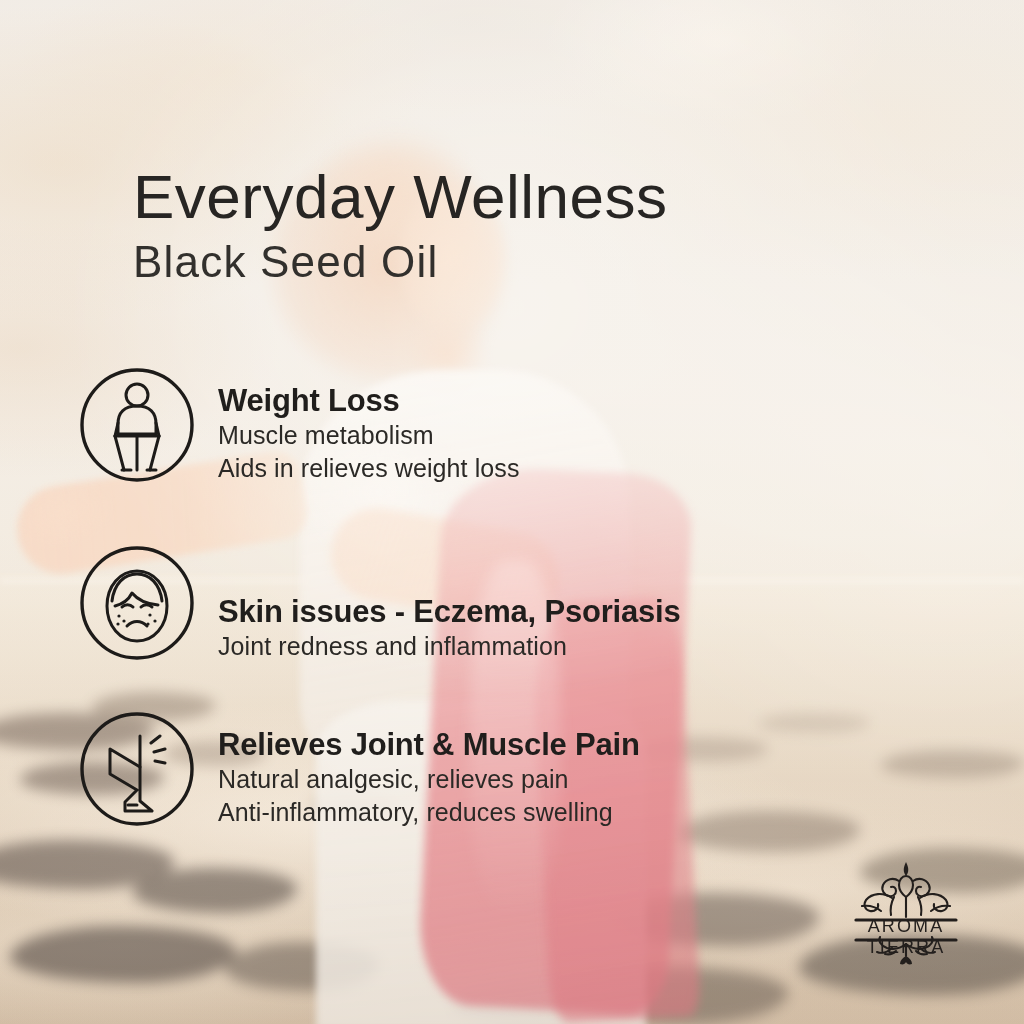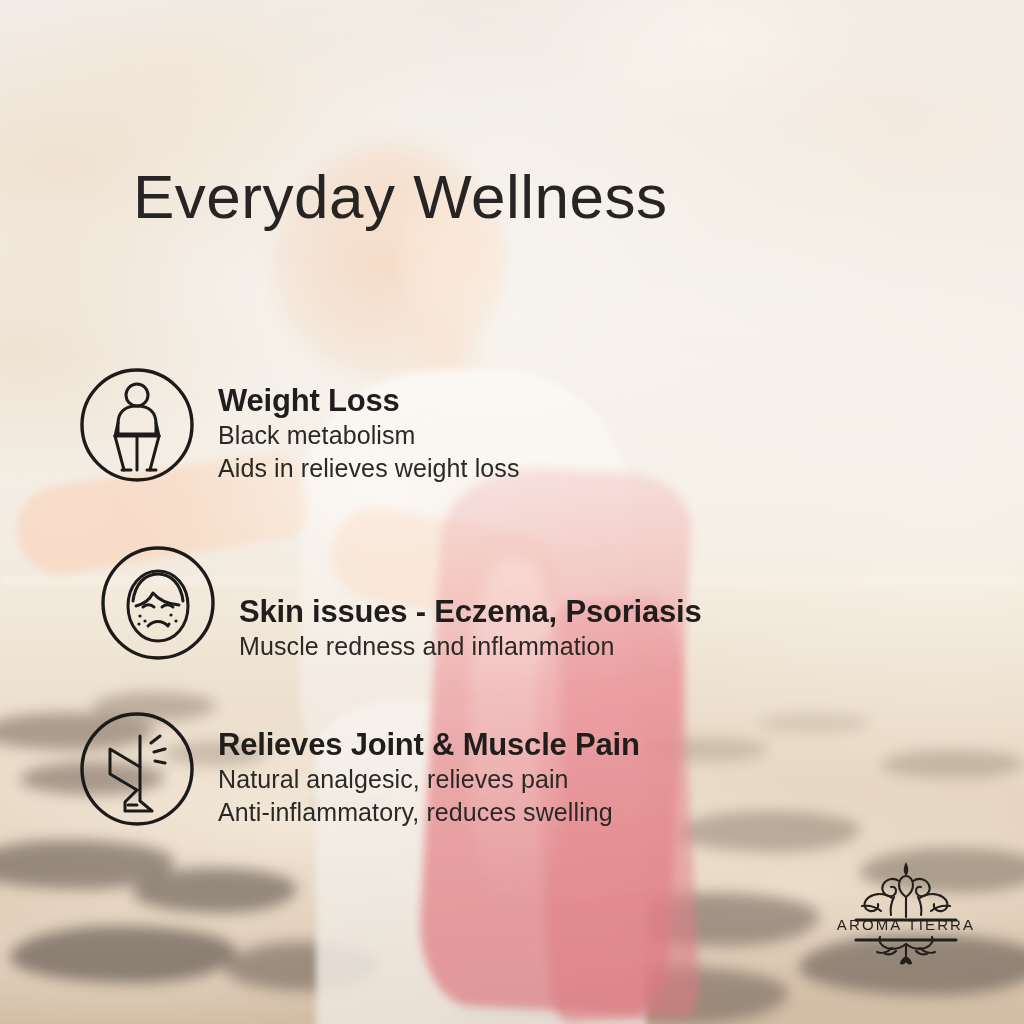--- a/index.html
+++ b/index.html
@@ -273,6 +273,7 @@
 
     <div class="titles">
       <div class="title-main">Everyday Wellness</div>
+      <div class="title-sub">Black Seed Oil</div>
     </div>
 
     <div class="benefits">

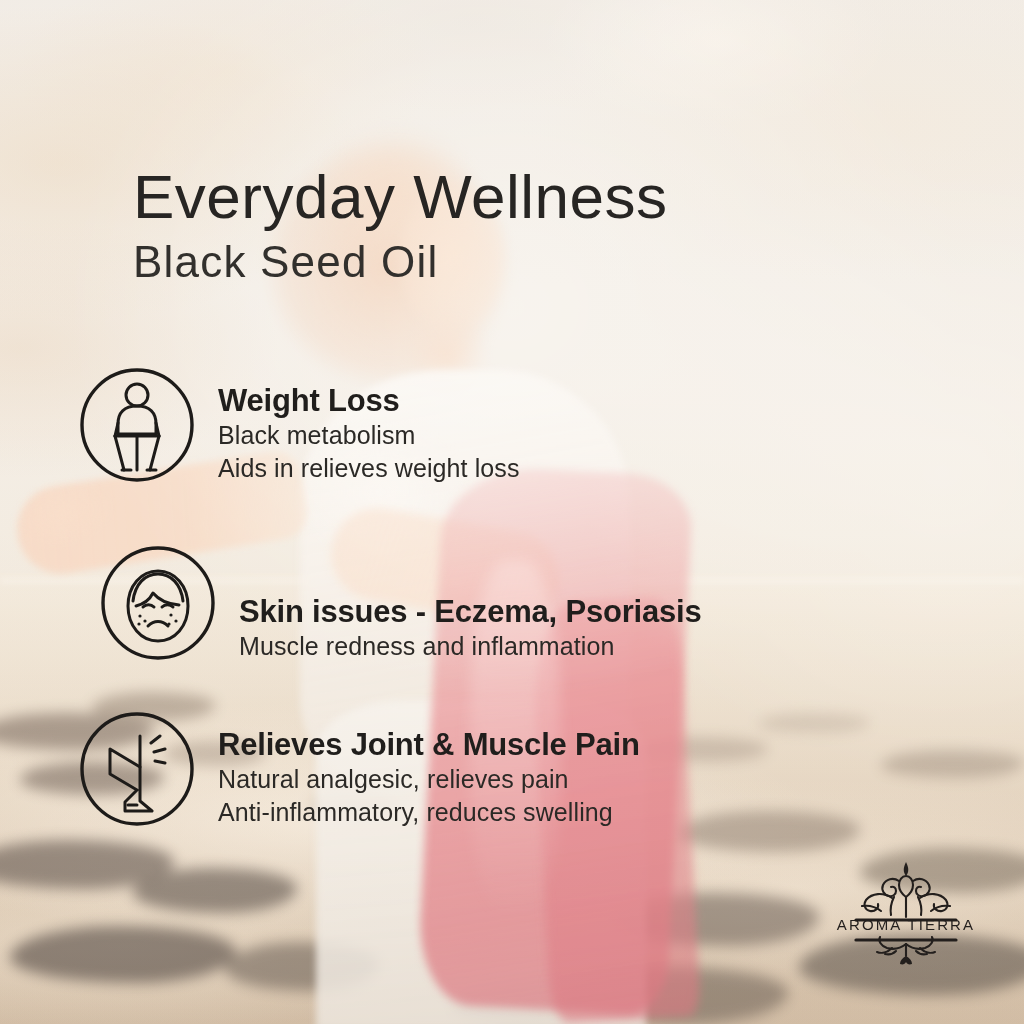--- a/index.html
+++ b/index.html
@@ -293,7 +293,7 @@
         </div>
         <div class="benefit-text">
           <div class="b-head">Weight Loss</div>
-          <div class="b-line">Black metabolism</div>
+          <div class="b-line">Muscle metabolism</div>
           <div class="b-line">Aids in relieves weight loss</div>
         </div>
       </div>

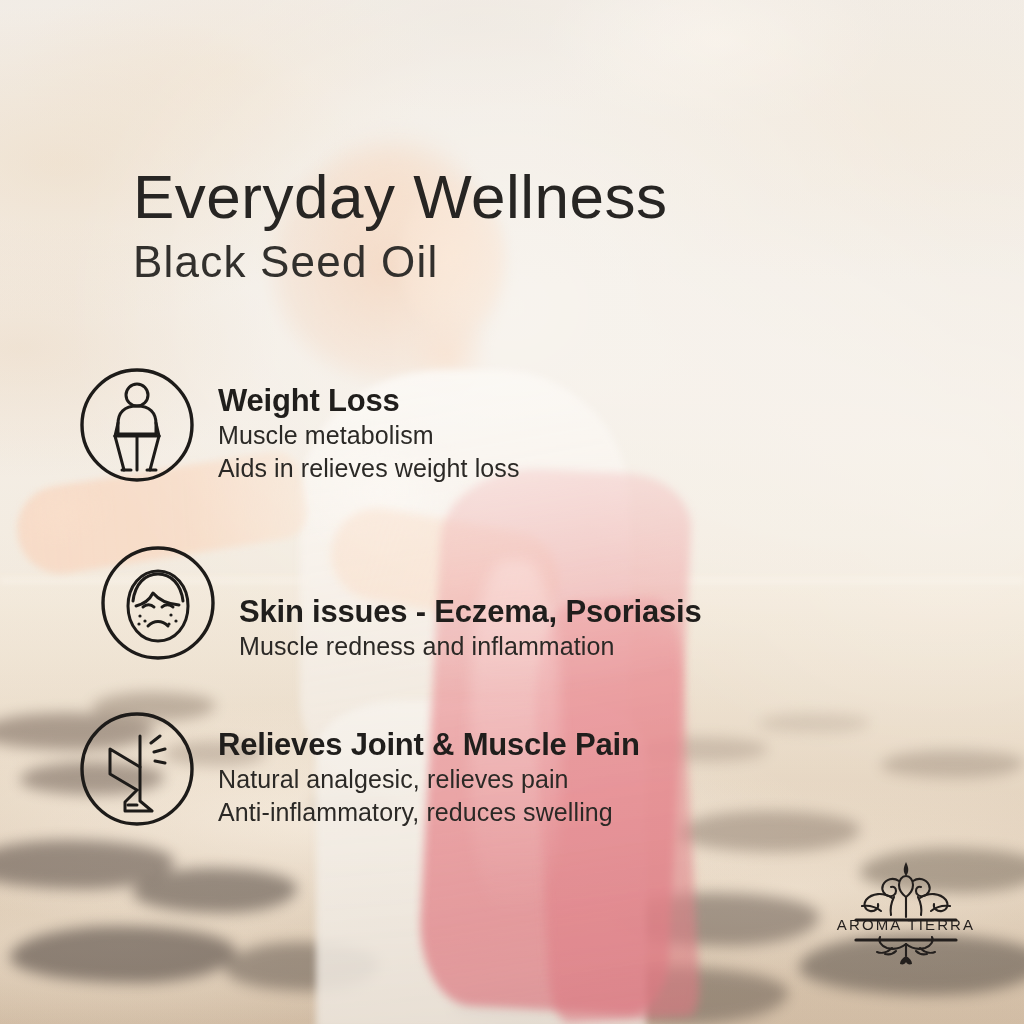--- a/index.html
+++ b/index.html
@@ -212,7 +212,7 @@
 
   
   .benefit.b1{margin-bottom:56px;}
-  .benefit.b2{margin-bottom:44px;padding-left:21px;}
+  .benefit.b2{margin-bottom:44px;}
 
   
   .logo{position:absolute;right:44px;bottom:50px;width:148px;text-align:center;}

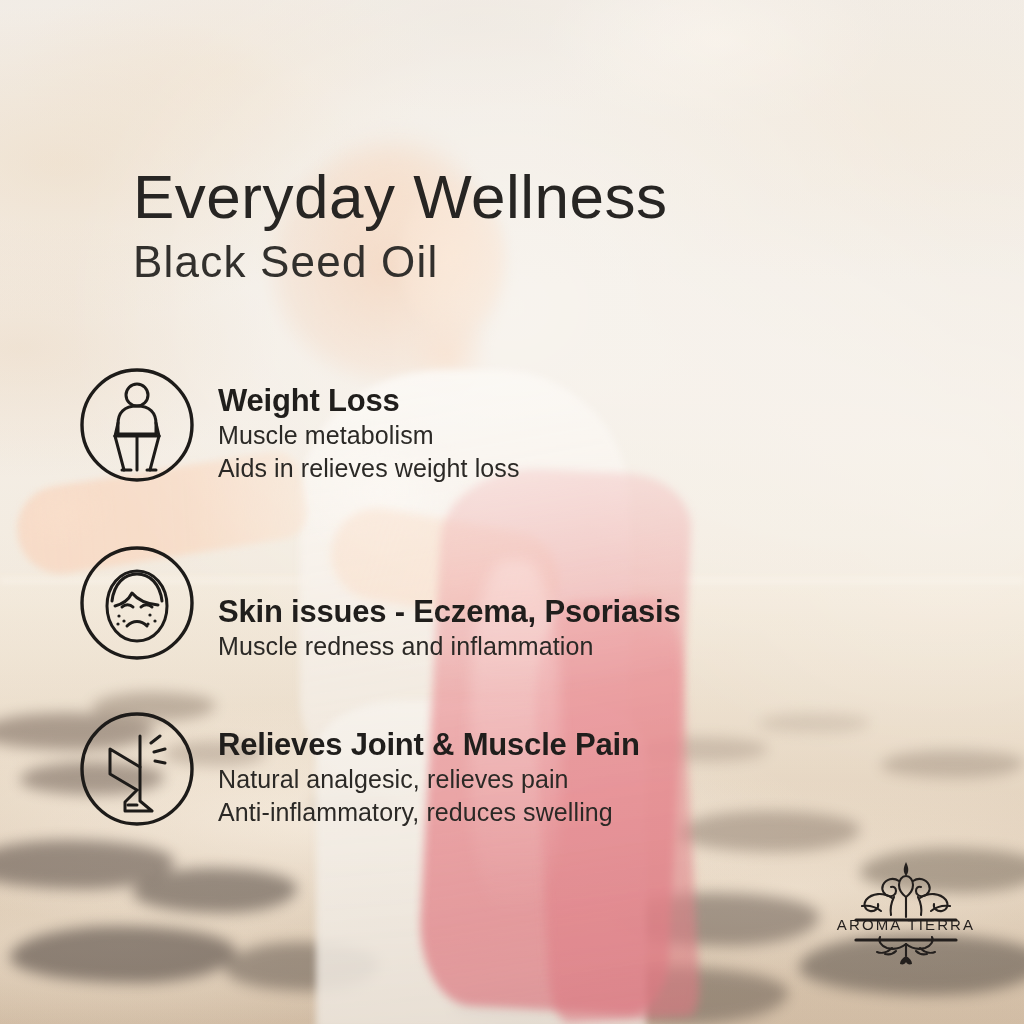--- a/index.html
+++ b/index.html
@@ -317,7 +317,7 @@
         </div>
         <div class="benefit-text">
           <div class="b-head">Skin issues - Eczema, Psoriasis</div>
-          <div class="b-line">Muscle redness and inflammation</div>
+          <div class="b-line">Joint redness and inflammation</div>
         </div>
       </div>
 

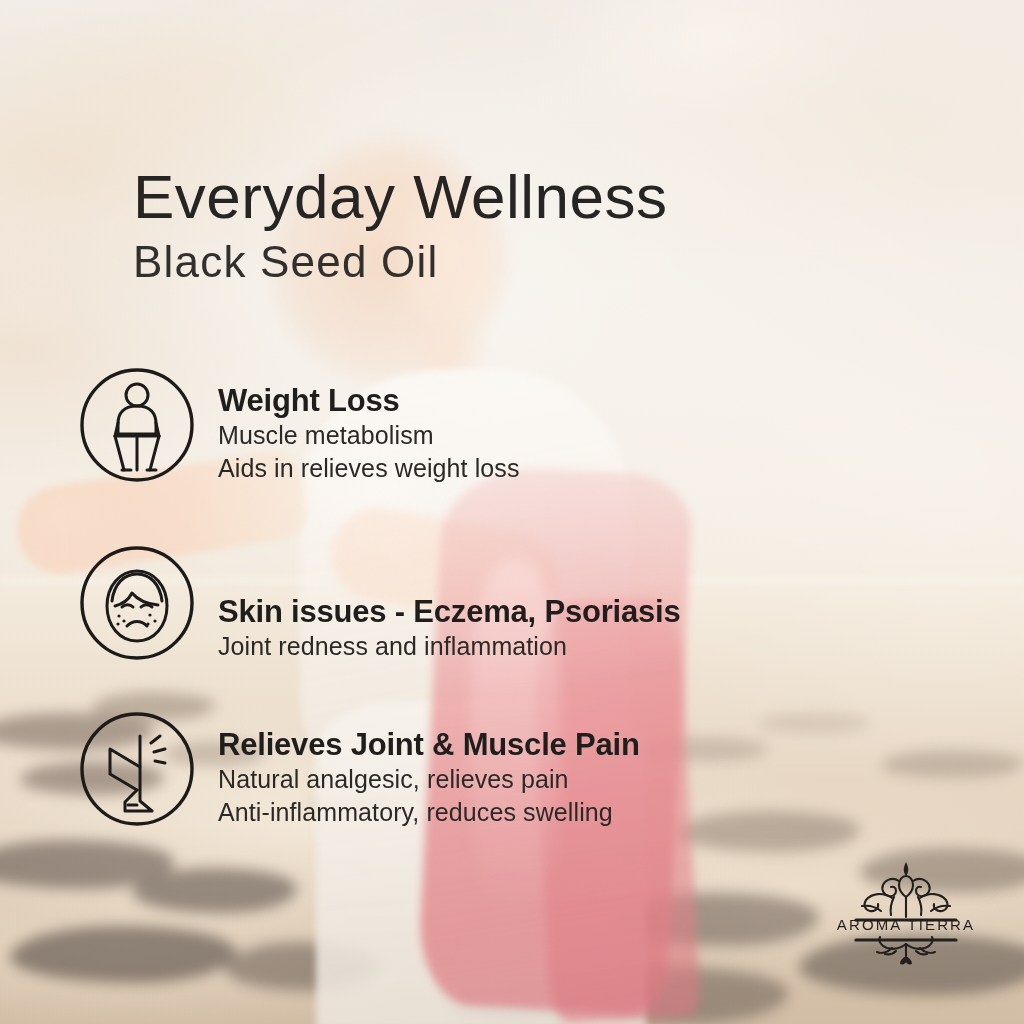--- a/index.html
+++ b/index.html
@@ -364,7 +364,7 @@
         <path d="M64 97c-3 3-7 4-11 3M84 97c3 3 7 4 11 3"></path>
       </svg>
       <div style="position:absolute;left:0;right:0;top:62px;
-                  font-size:15px;letter-spacing:2.1px;color:#231f1d;
+                  font-size:18px;letter-spacing:2.1px;color:#231f1d;
                   font-family:'Liberation Sans',sans-serif;">AROMA TIERRA</div>
     </div>
 

